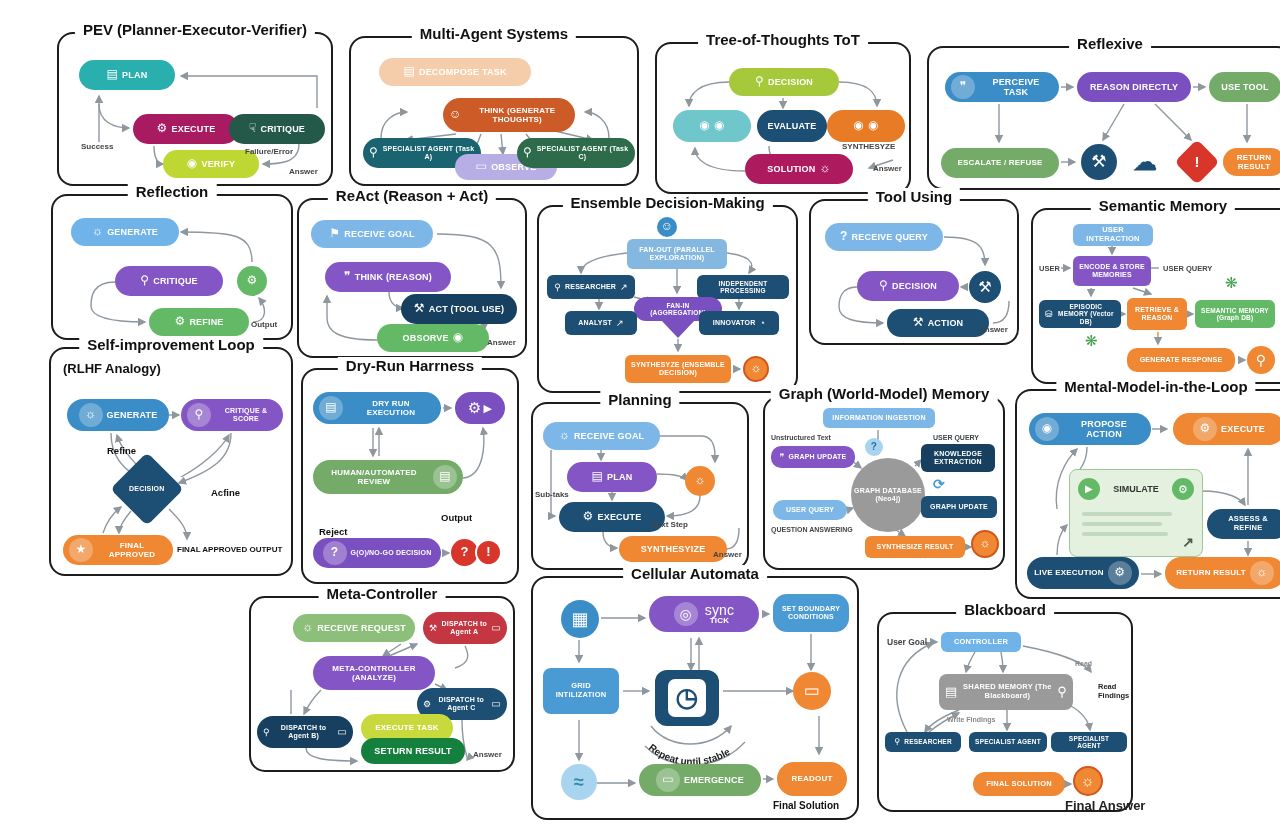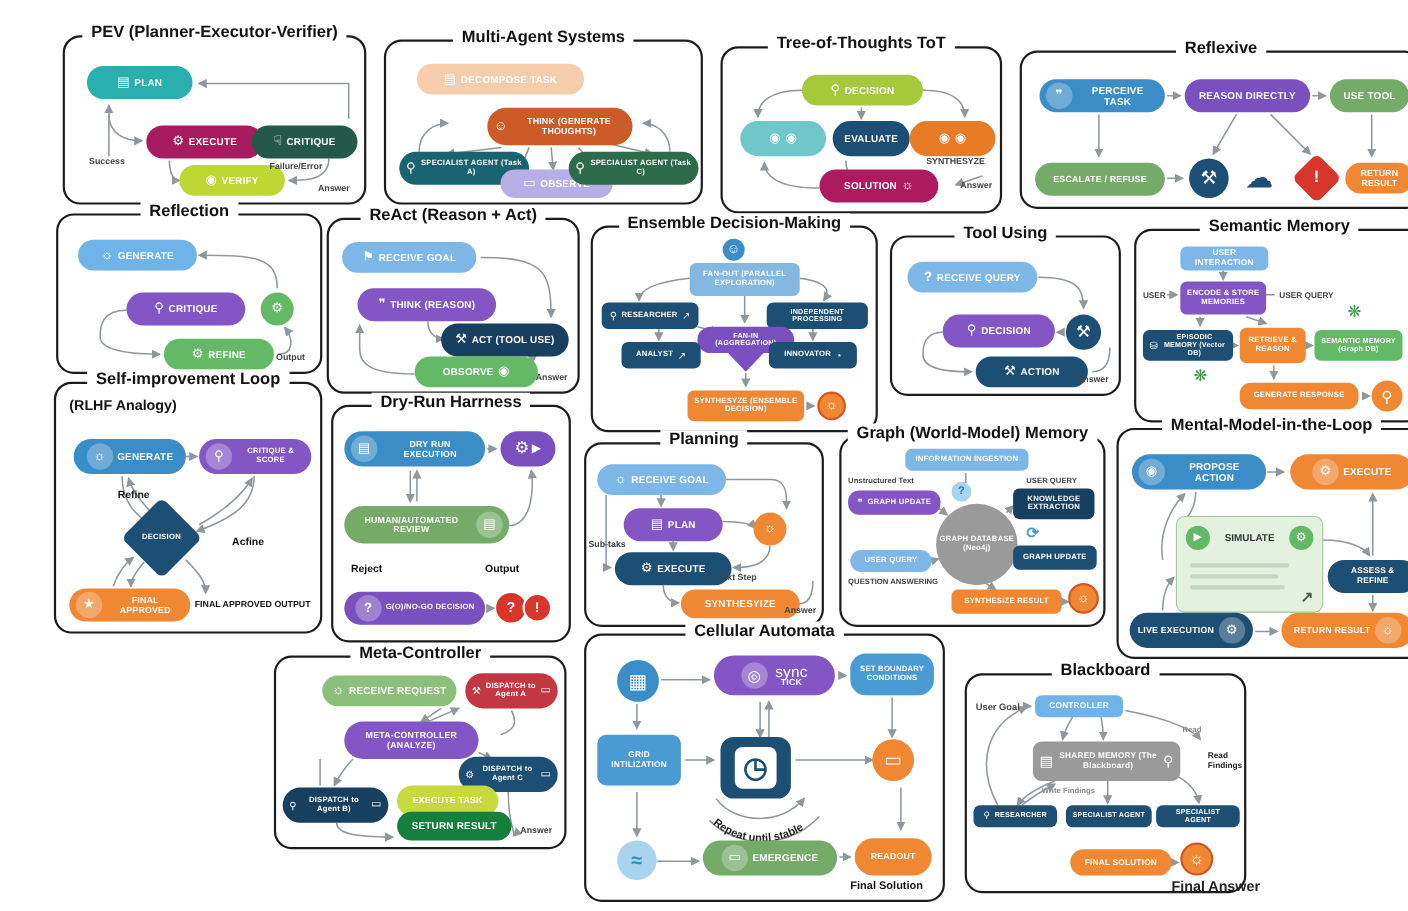--- a/index.html
+++ b/index.html
@@ -282,7 +282,7 @@
       </div>
 </div>
 
-<div class="panel" style="left:782px;top:214px;width:206px;height:142px">
+<div class="panel" style="left:782px;top:199px;width:206px;height:142px">
   <div class="ptitle">Tool Using</div>
   <svg class="w">
         <path d="M133 36 C168 36 174 46 174 64" marker-end="url(#arr)"></path>

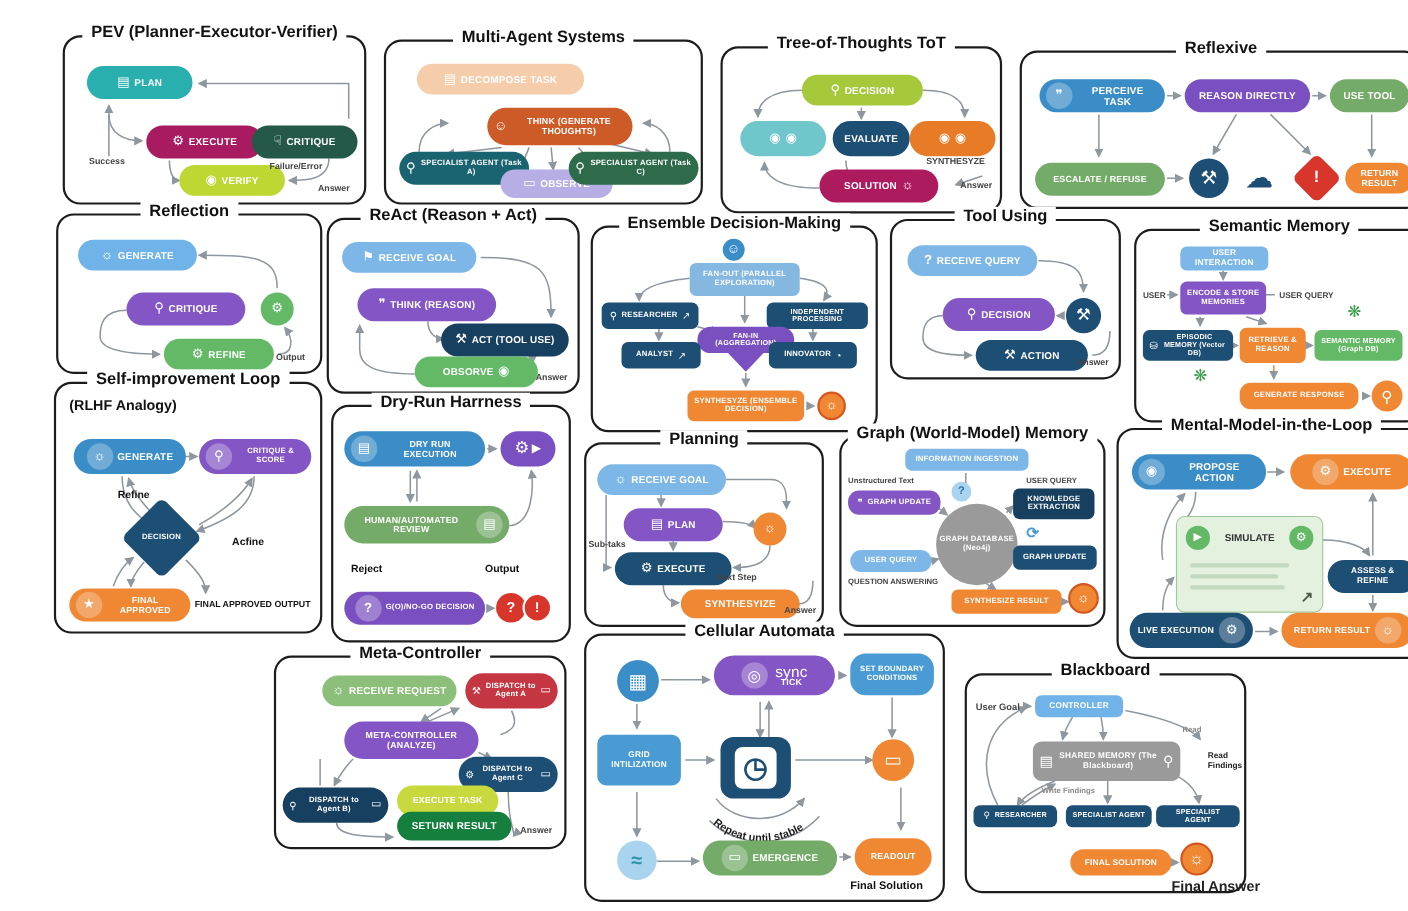--- a/index.html
+++ b/index.html
@@ -413,7 +413,7 @@
           <span class="ic">▤</span>
         </span>
       </div>
-  <div class="lblb" style="left:16px;top:142px">Reject</div>
+  <div class="lblb" style="left:16px;top:156px">Reject</div>
   <div class="lblb" style="left:138px;top:142px">Output</div>
   <div class="node pill c-purple f7" style="left:10px;top:168px;width:128px;height:30px">
     <span class="cap">

